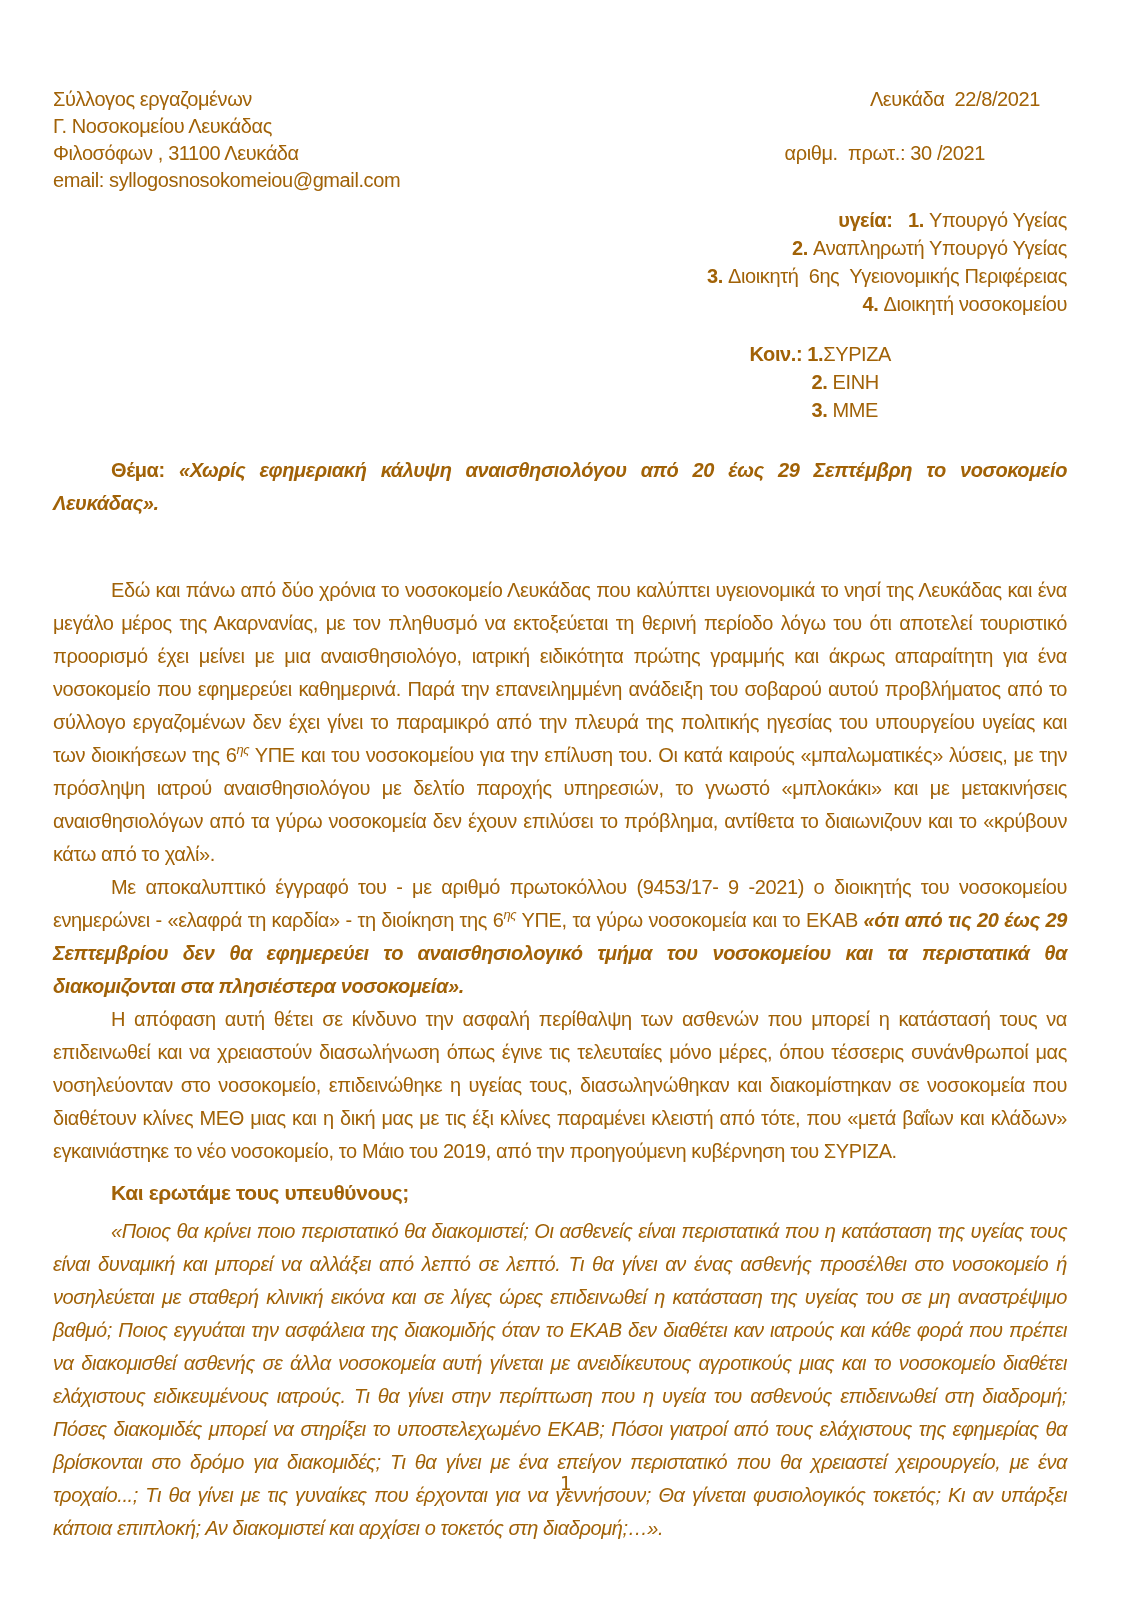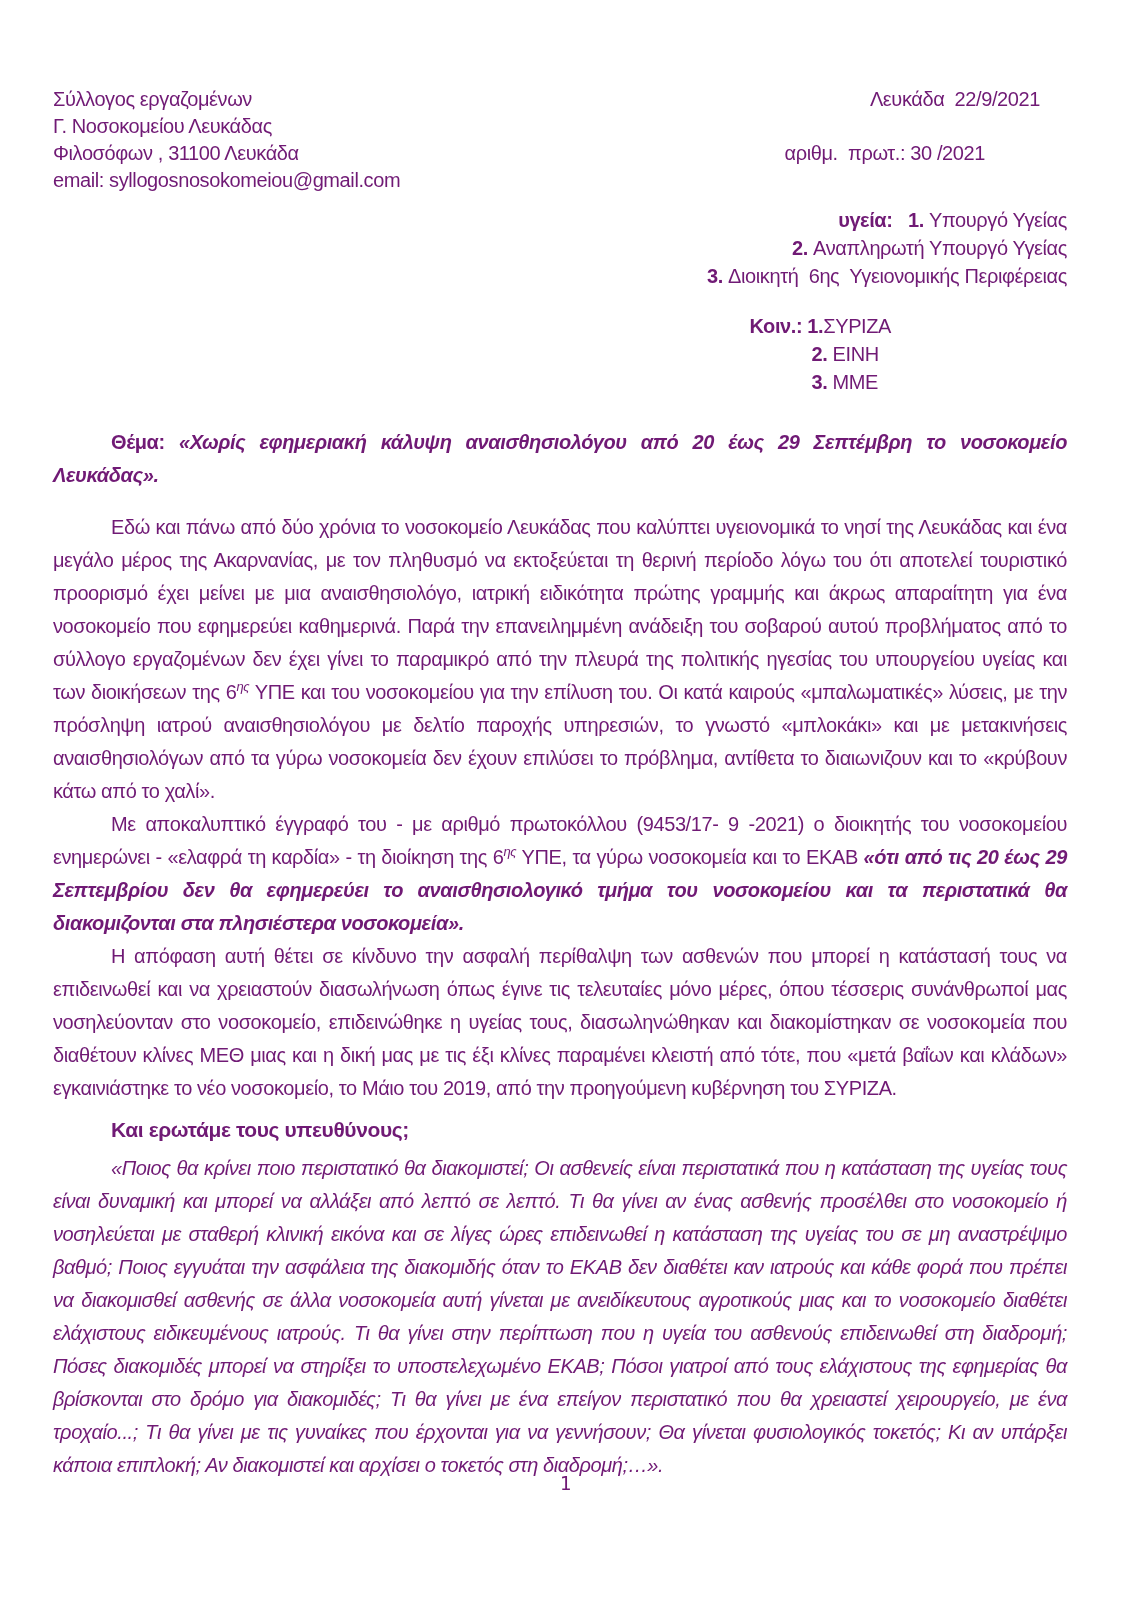--- a/index.html
+++ b/index.html
@@ -9,7 +9,7 @@
     width: 1131px;
     height: 1600px;
     background: #ffffff;
-    color: #701a75;
+    color: #a16207;
     font-family: "Liberation Sans", sans-serif;
     overflow: hidden;
   }

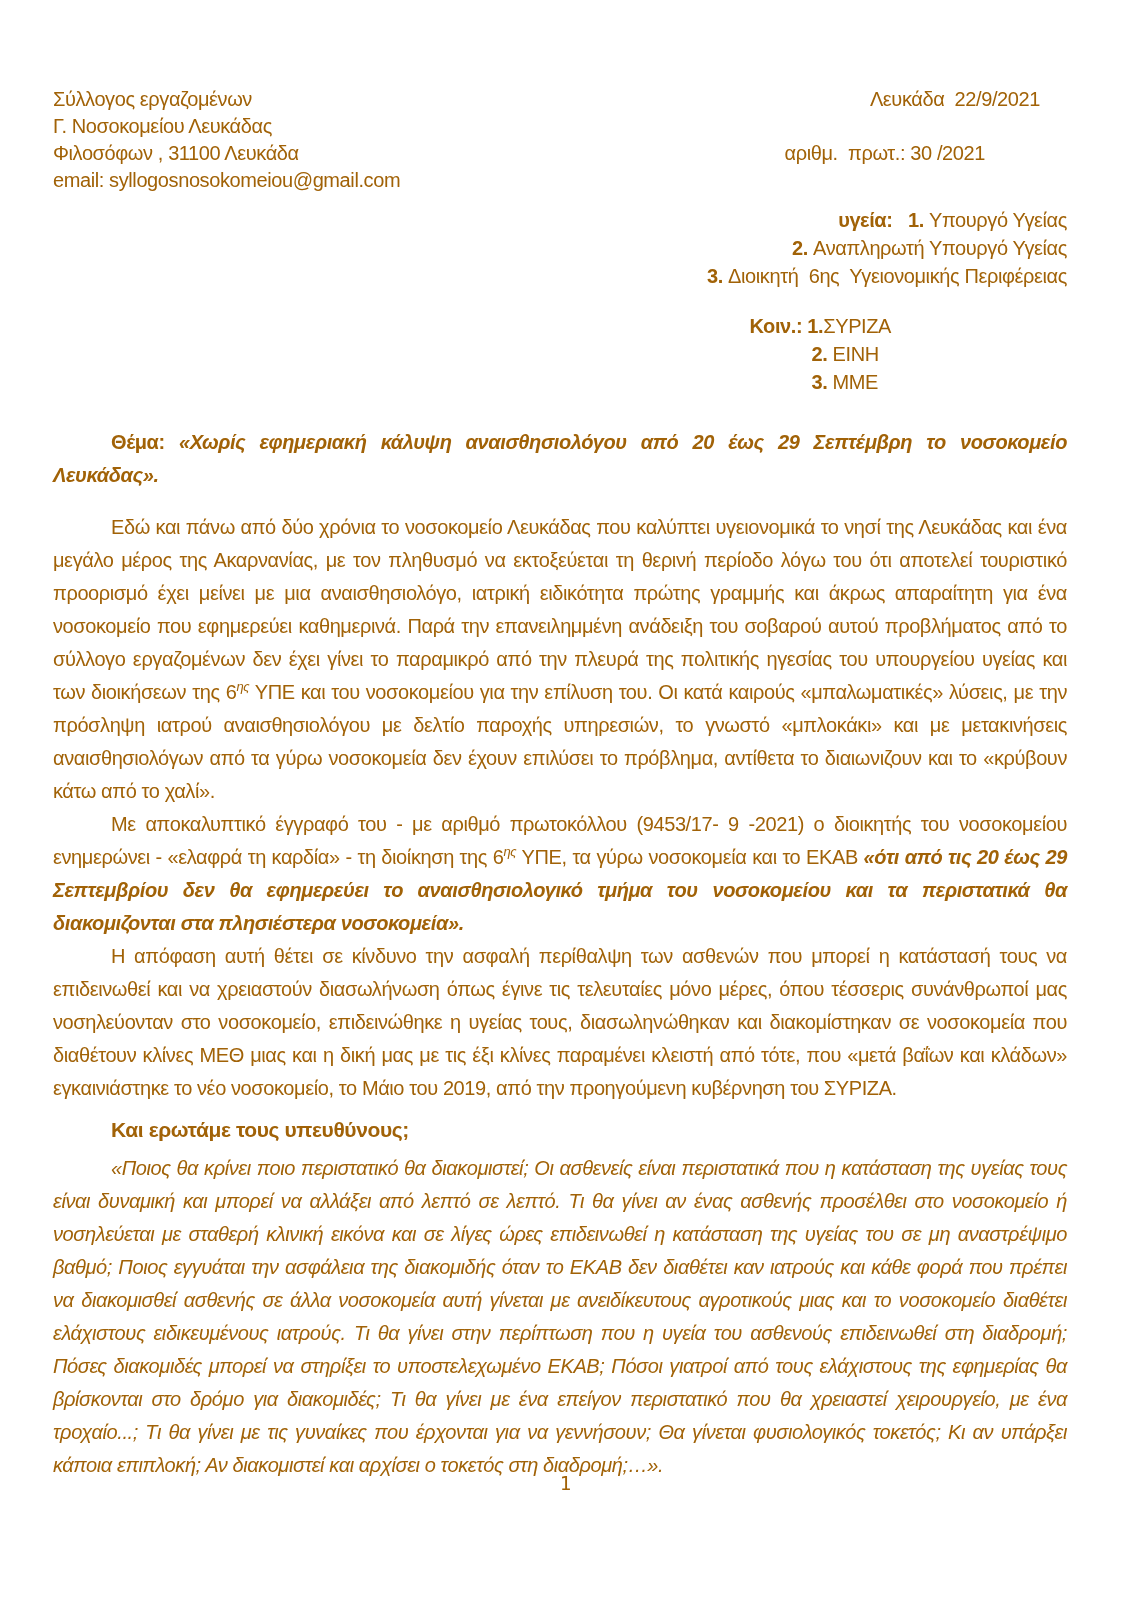--- a/index.html
+++ b/index.html
@@ -87,7 +87,7 @@
       <div>email: syllogosnosokomeiou@gmail.com</div>
     </div>
 
-    <div class="place-date">Λευκάδα  22/9/2021</div>
+    <div class="place-date">Λευκάδα  22/8/2021</div>
     <div class="protocol">αριθμ.  πρωτ.: 30 /2021</div>
 
     <div class="to-block">

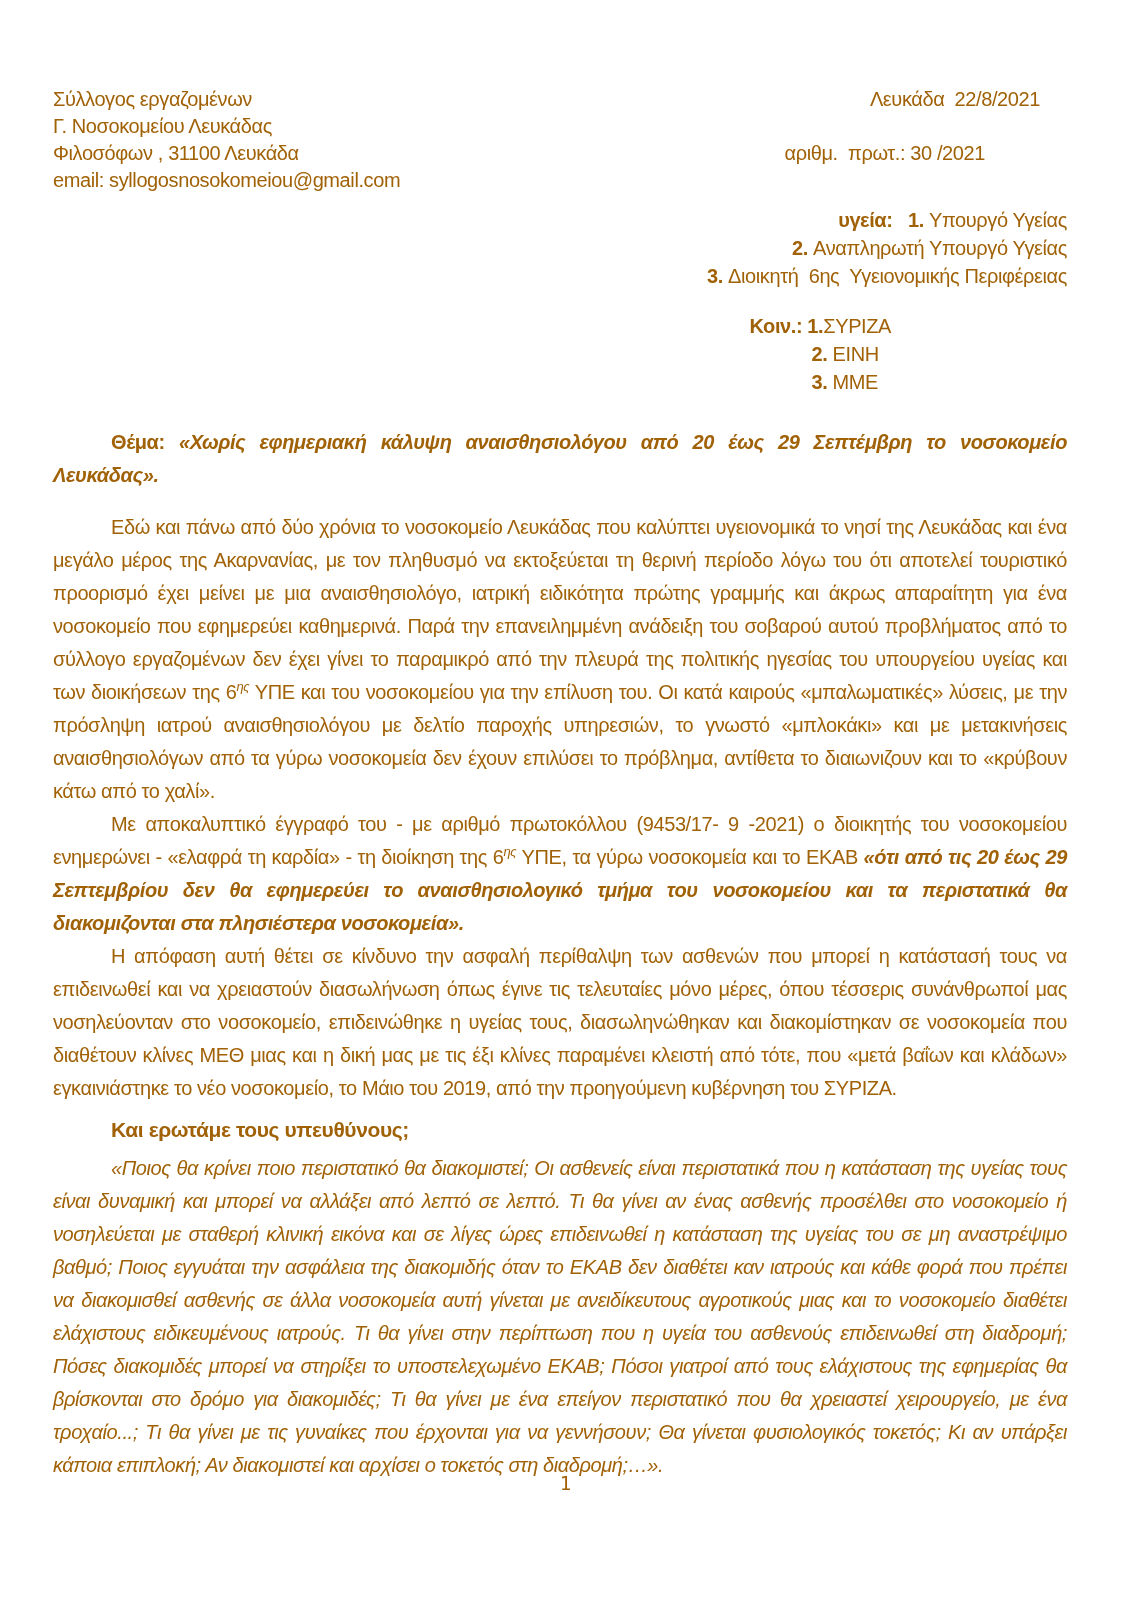--- a/index.html
+++ b/index.html
@@ -94,6 +94,7 @@
       <div class="to-line"><span class="to-label">υγεία:   </span><span class="to-num">1. </span><span>Υπουργό Υγείας</span></div>
       <div class="to-line"><span class="to-num">2. </span><span>Αναπληρωτή Υπουργό Υγείας</span></div>
       <div class="to-line"><span class="to-num">3. </span><span>Διοικητή  6ης  Υγειονομικής Περιφέρειας</span></div>
+      <div class="to-line"><span class="to-num">4. </span><span>Διοικητή νοσοκομείου</span></div>
     </div>
 
     <div class="cc-block">

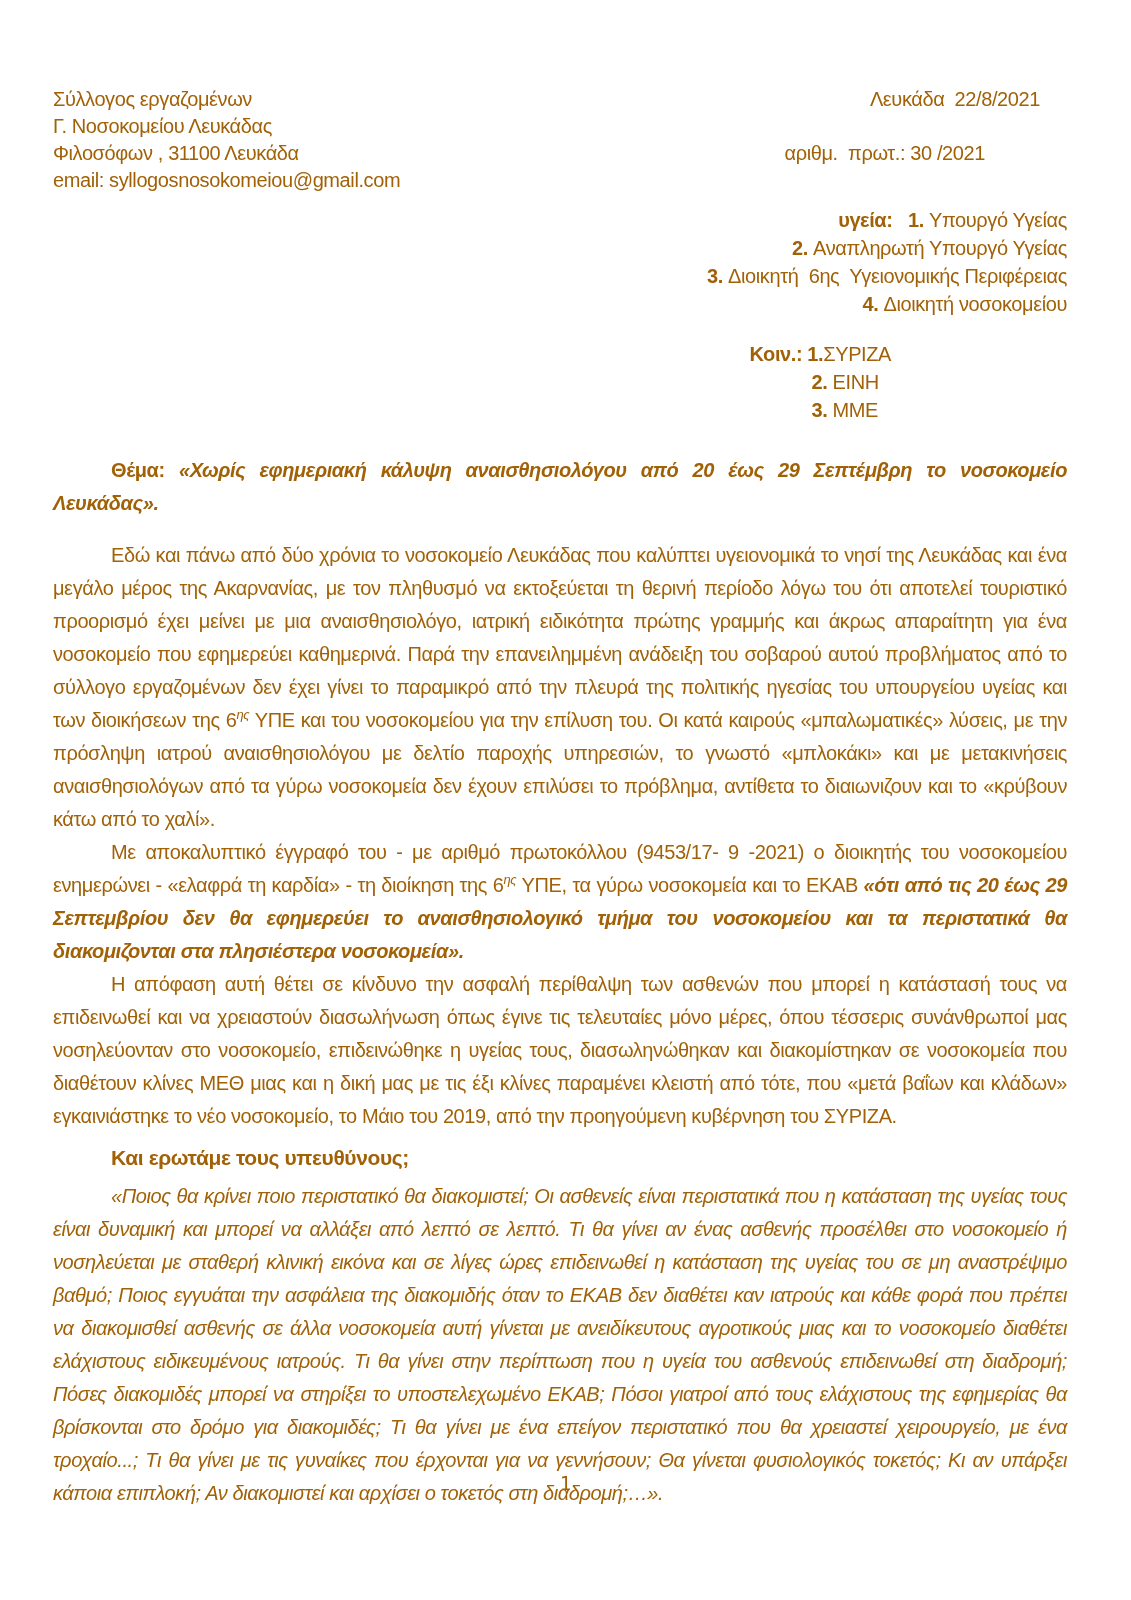--- a/index.html
+++ b/index.html
@@ -53,7 +53,7 @@
   .subject-text { font-style: italic; }
 
   
-  .doc-body { margin-top: 19px; }
+  .doc-body { margin-top: 54px; }
   .para {
     margin: 0;
     font-size: 20px; line-height: 33px; letter-spacing: -0.4px;

